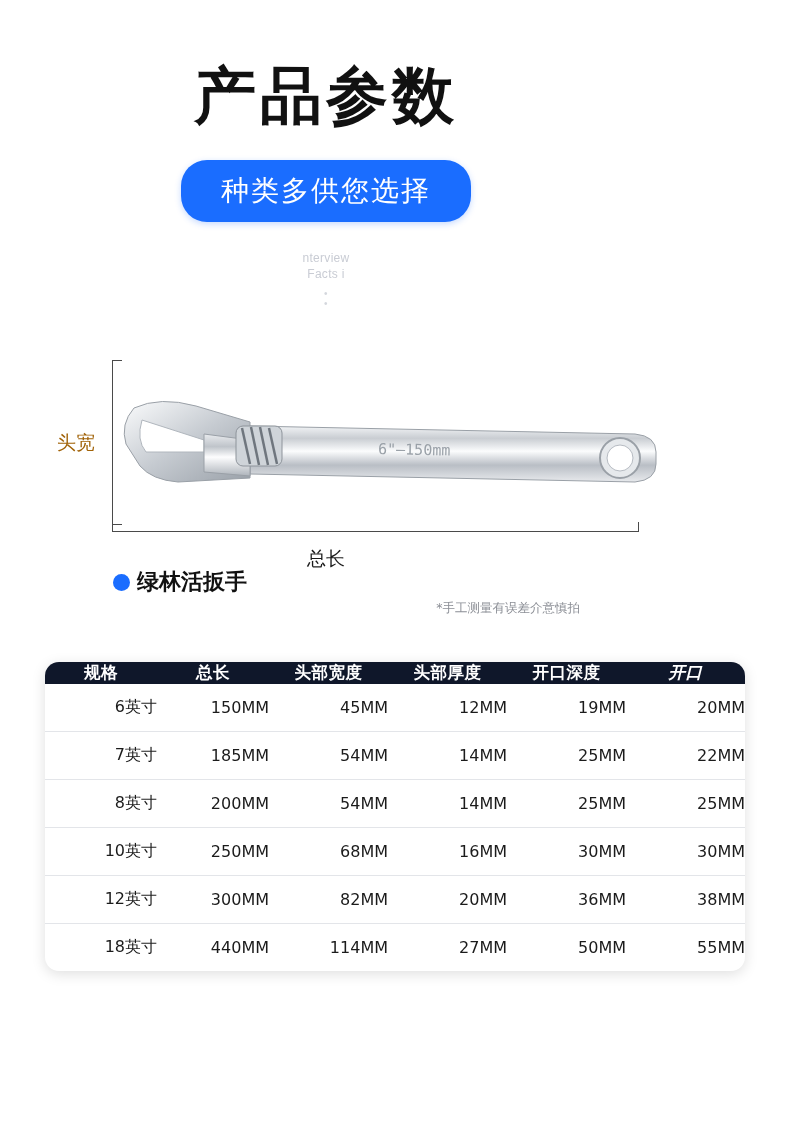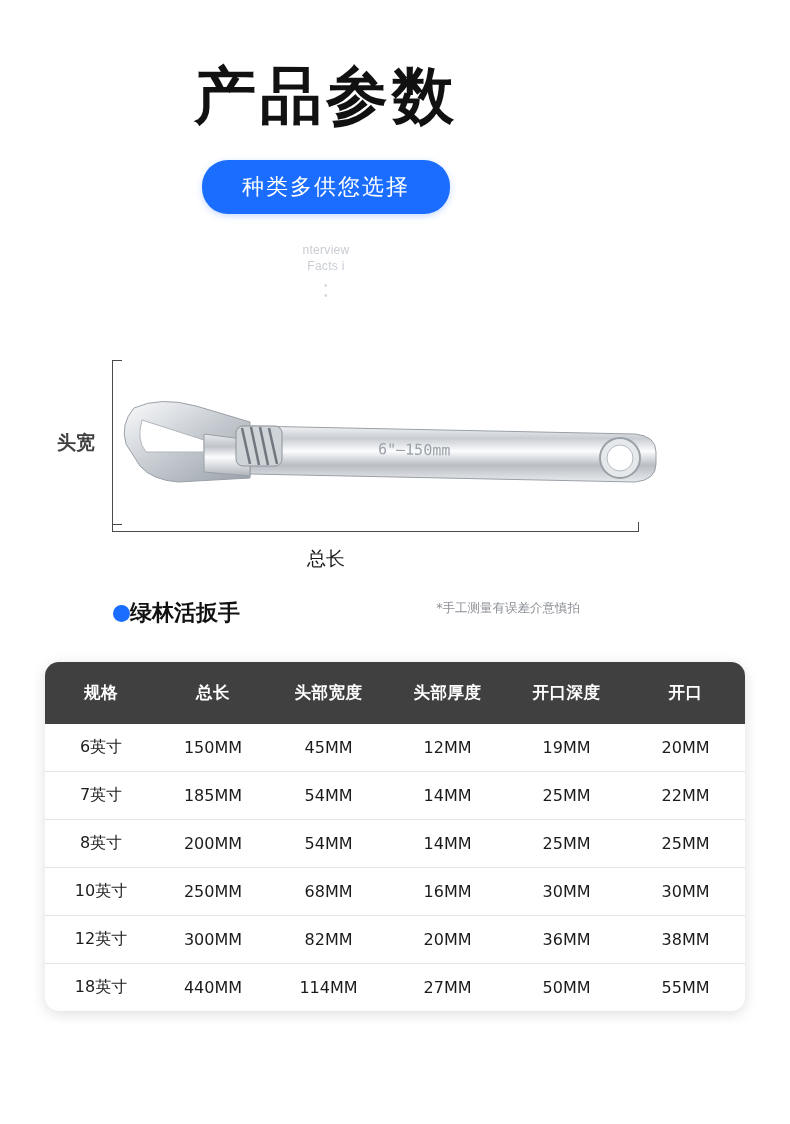--- a/index.html
+++ b/index.html
@@ -39,7 +39,7 @@
   .pill {
     background: #1a6dff;
     color: #ffffff;
-    font-size: 22px;
+    font-size: 28px;
     letter-spacing: 2px;
     border-radius: 26px;
     padding: 12px 40px;

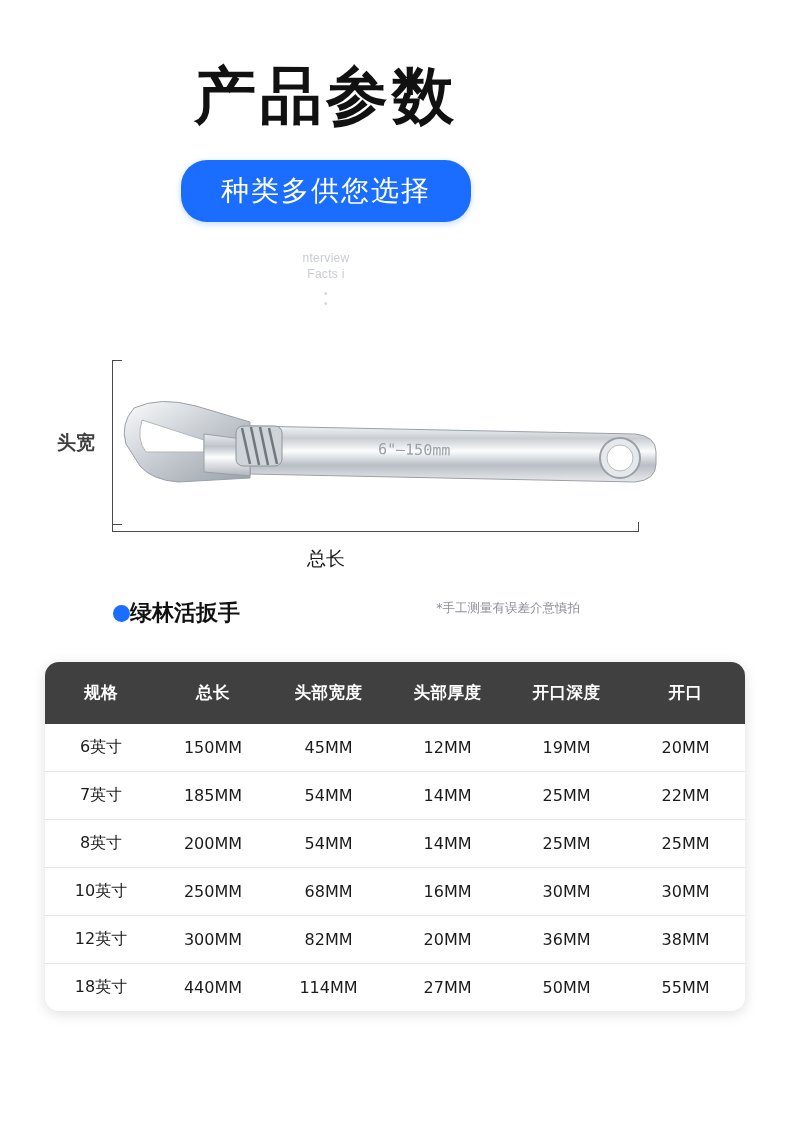--- a/index.html
+++ b/index.html
@@ -69,9 +69,8 @@
     left: 57px;
     top: 430px;
     font-size: 19px;
-    color: #404040;
-    font-family: "DejaVu Sans", sans-serif;
-    font-weight: bold;
+    color: #a16207;
+    font-family: "DejaVu Sans", sans-serif;
   }
   .total-len-label {
     position: absolute;

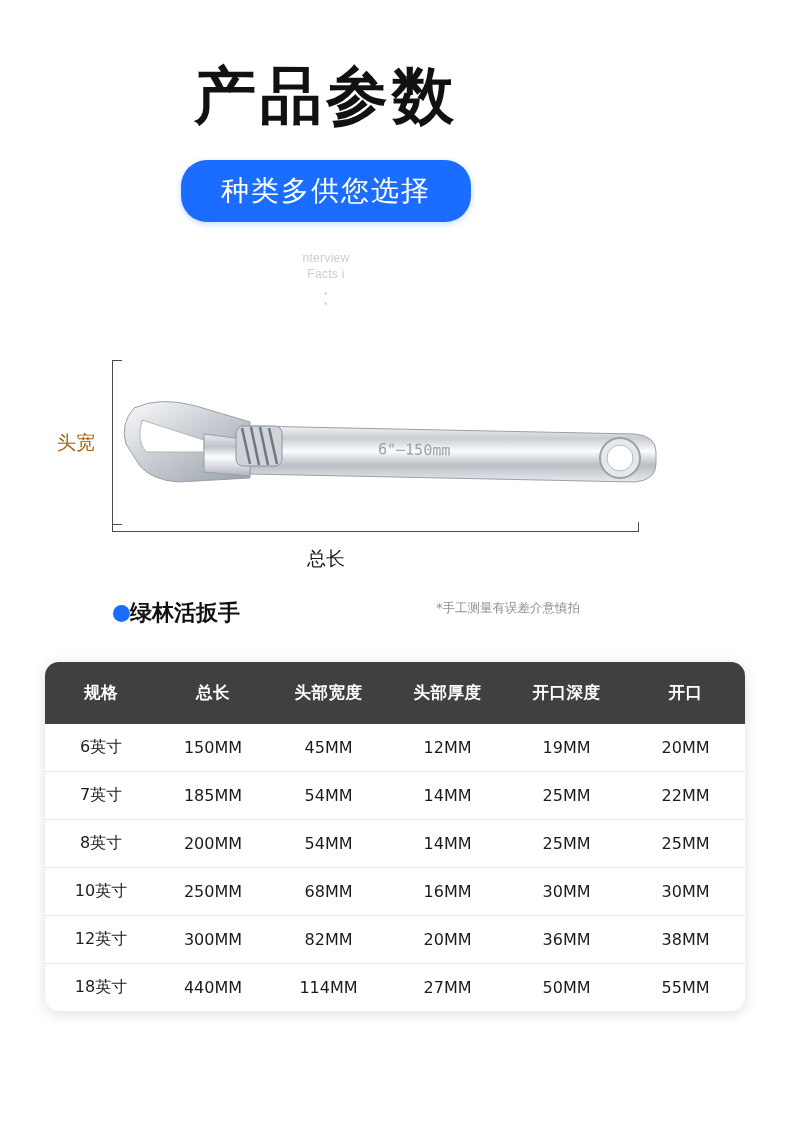--- a/index.html
+++ b/index.html
@@ -110,9 +110,10 @@
   .sec-head {
     position: absolute;
     left: 113px;
-    top: 598px;
+    top: 567px;
     display: flex;
     align-items: center;
+    gap: 7px;
   }
   .blue-dot {
     width: 17px; height: 17px;

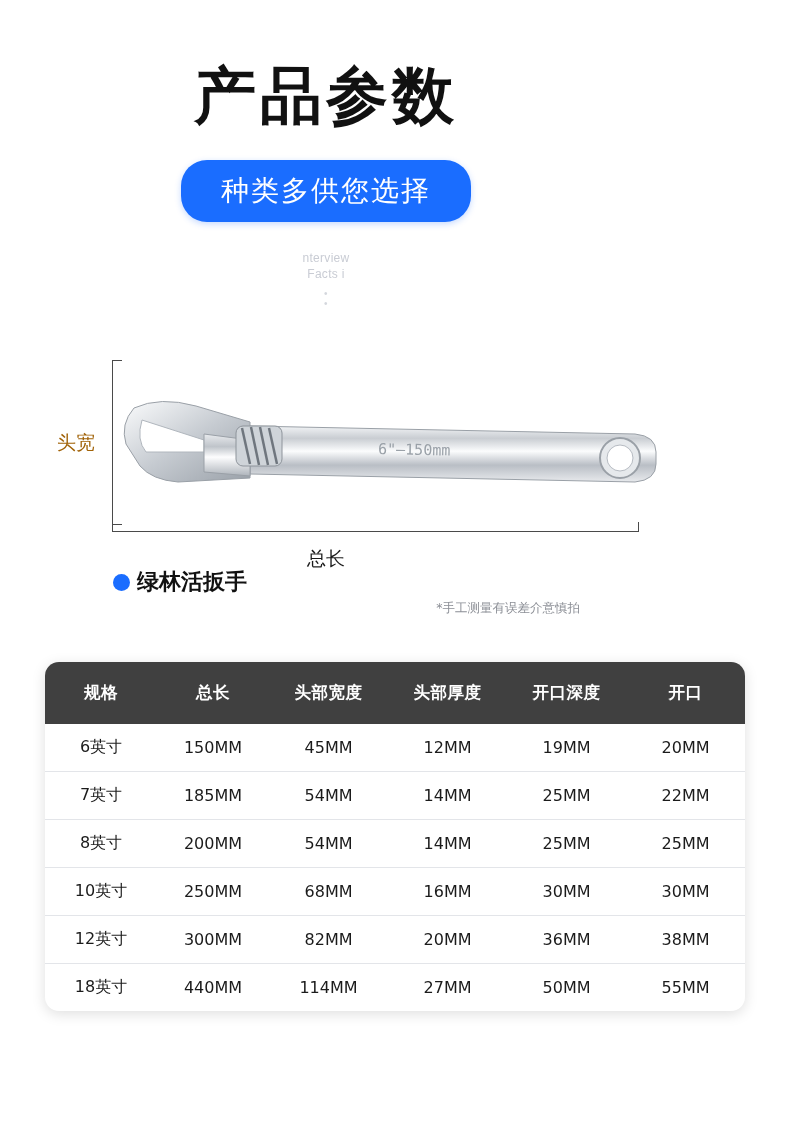--- a/index.html
+++ b/index.html
@@ -154,11 +154,11 @@
     font-family: "DejaVu Sans", sans-serif;
   }
   thead th {
-    background: #404040;
+    background: #0f172a;
     color: #ffffff;
     font-size: 16.5px;
     font-weight: 700;
-    padding: 20px 0;
+    padding: 0 0;
     text-align: center;
     letter-spacing: 0.5px;
   }

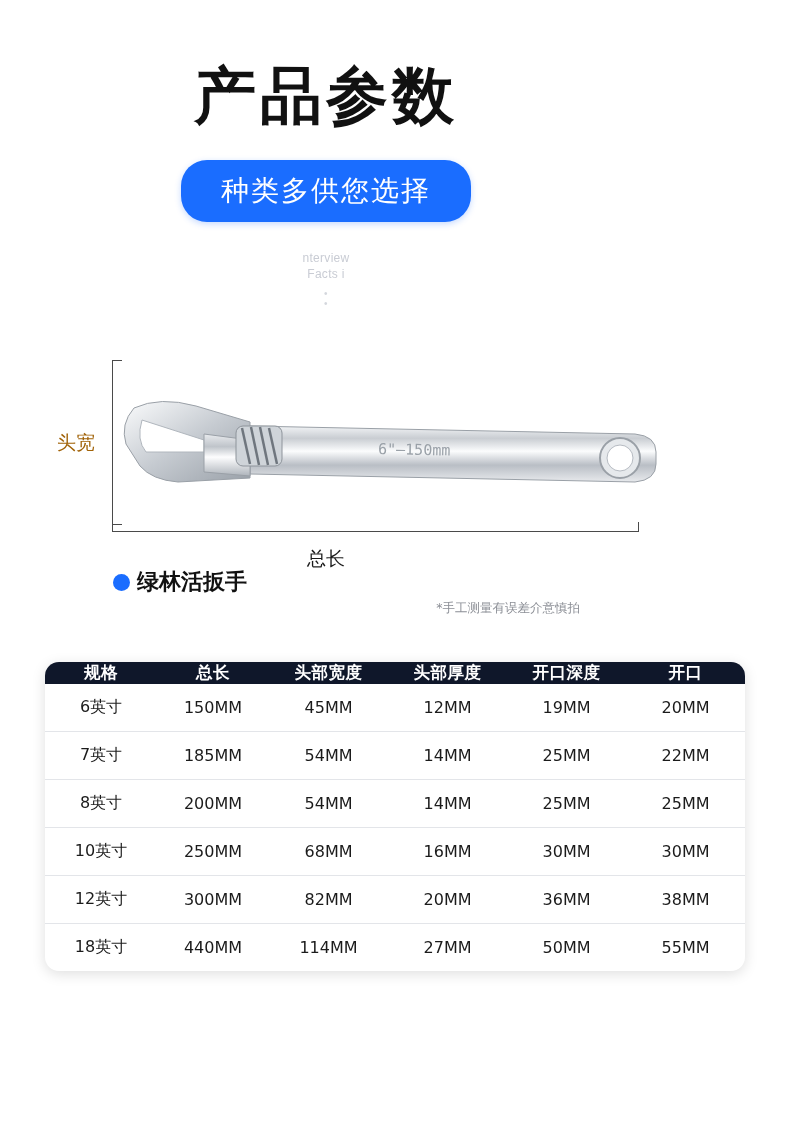--- a/index.html
+++ b/index.html
@@ -175,7 +175,7 @@
   .col-b { width: 17%; }
   .col-c { width: 17%; }
   .col-d { width: 17%; }
-  .col-e { width: 17%; }
+  .col-e { width: 17%; font-style: italic; }
 </style>
 </head>
 <body>

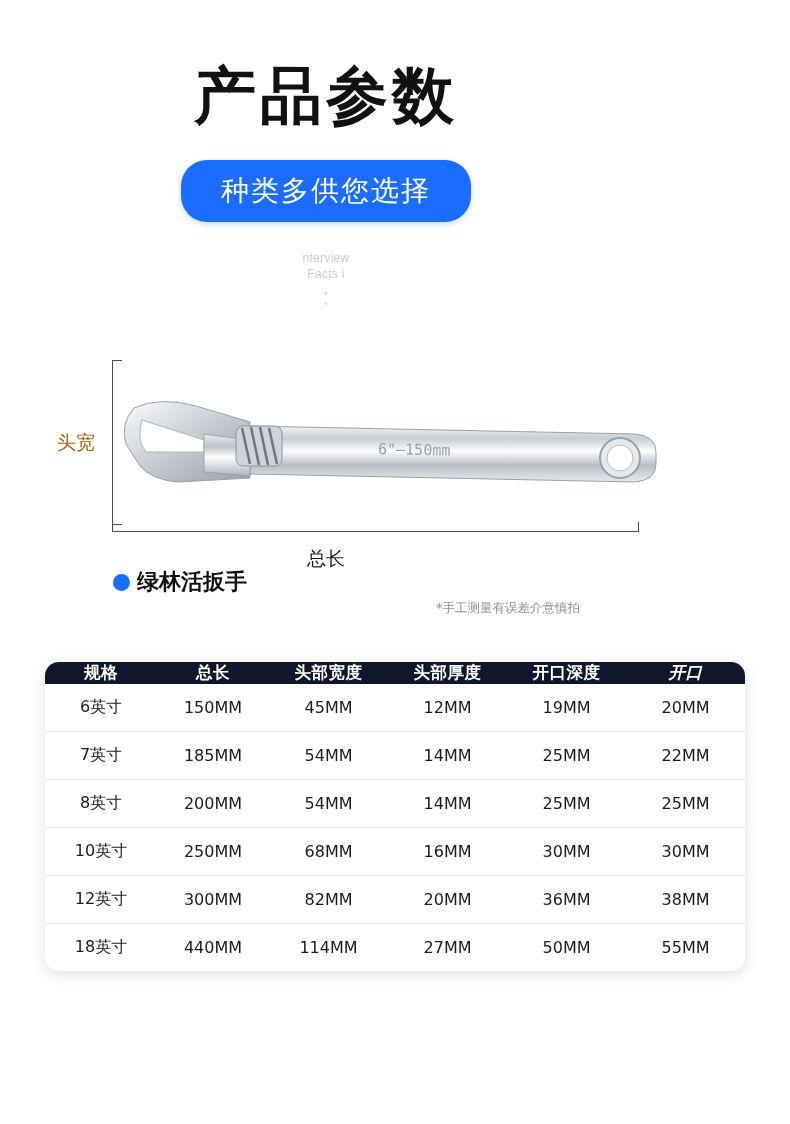--- a/index.html
+++ b/index.html
@@ -163,7 +163,7 @@
     letter-spacing: 0.5px;
   }
   tbody td {
-    text-align: center;
+    text-align: right;
     font-size: 16px;
     color: #1b1b1b;
     padding: 13px 0;

